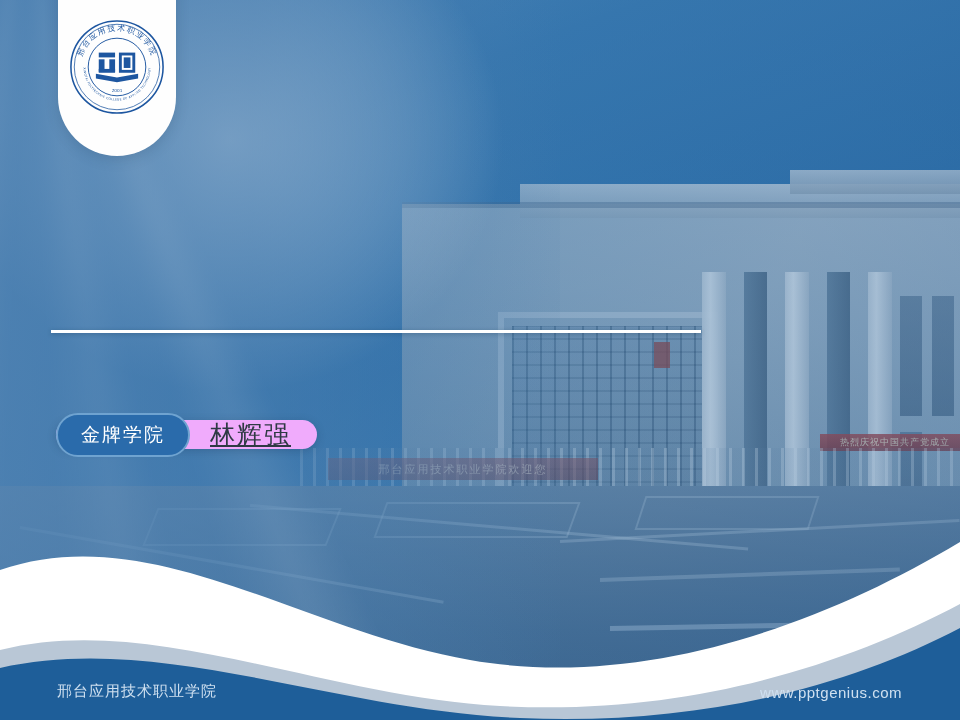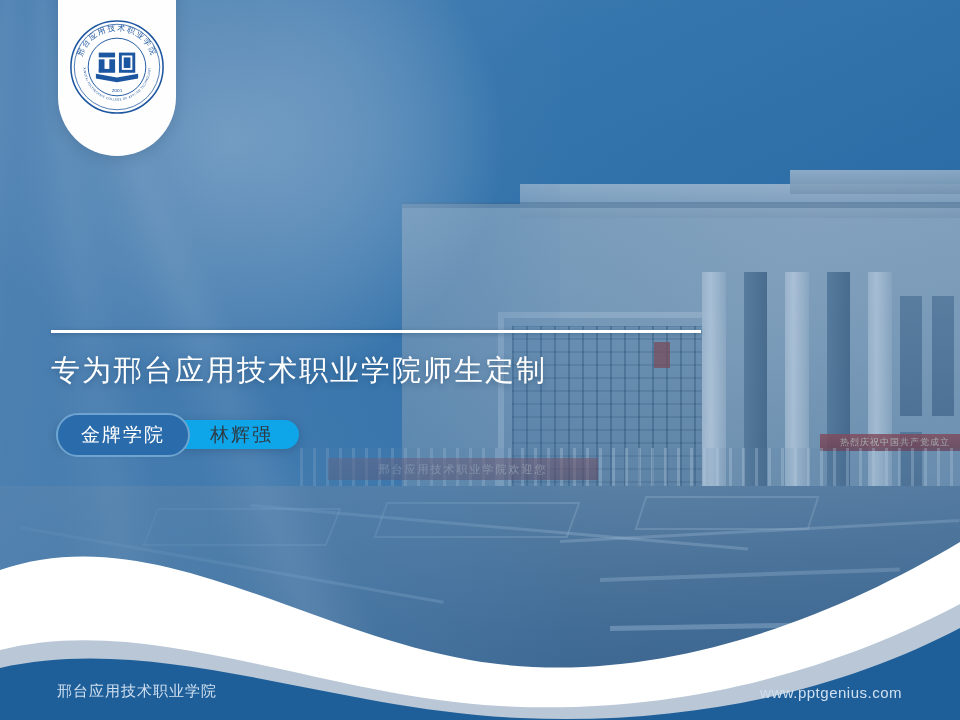--- a/index.html
+++ b/index.html
@@ -404,7 +404,6 @@
   </div>
 
   <div class="divider"></div>
-  <div class="subtitle">专为邢台应用技术职业学院师生定制</div>
 
   <div class="badge">
     <span class="badge-primary">金牌学院</span>

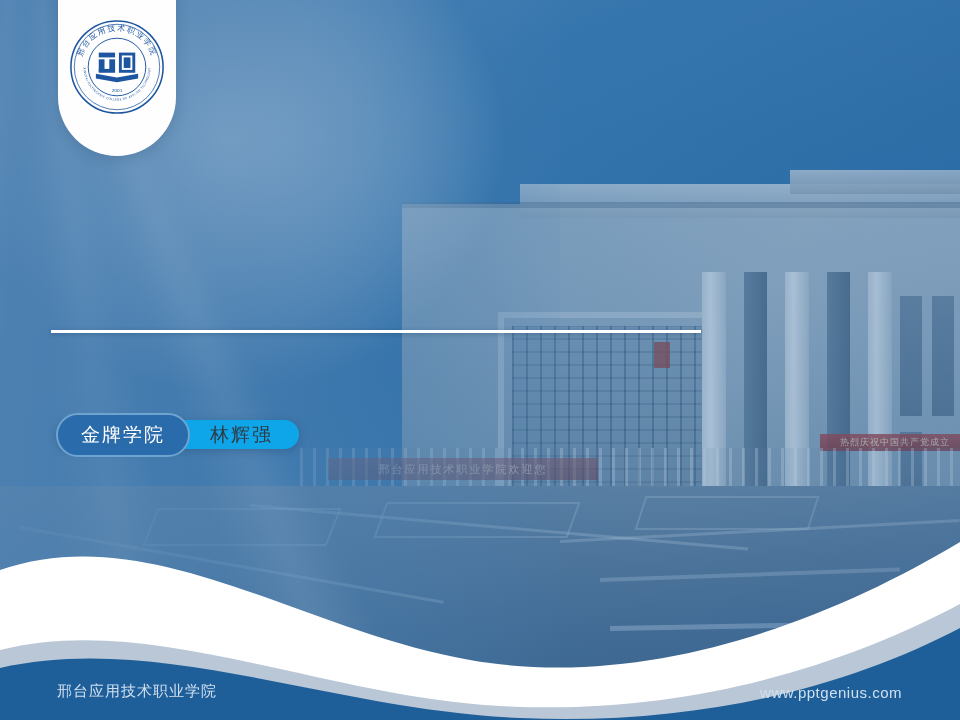--- a/index.html
+++ b/index.html
@@ -264,7 +264,7 @@
     position: absolute;
     left: 56px; top: 420px;
     height: 29px;
-    background: #0ea5e9;
+    background: #f0abfc;
     border-radius: 22px;
     display: flex;
     align-items: center;

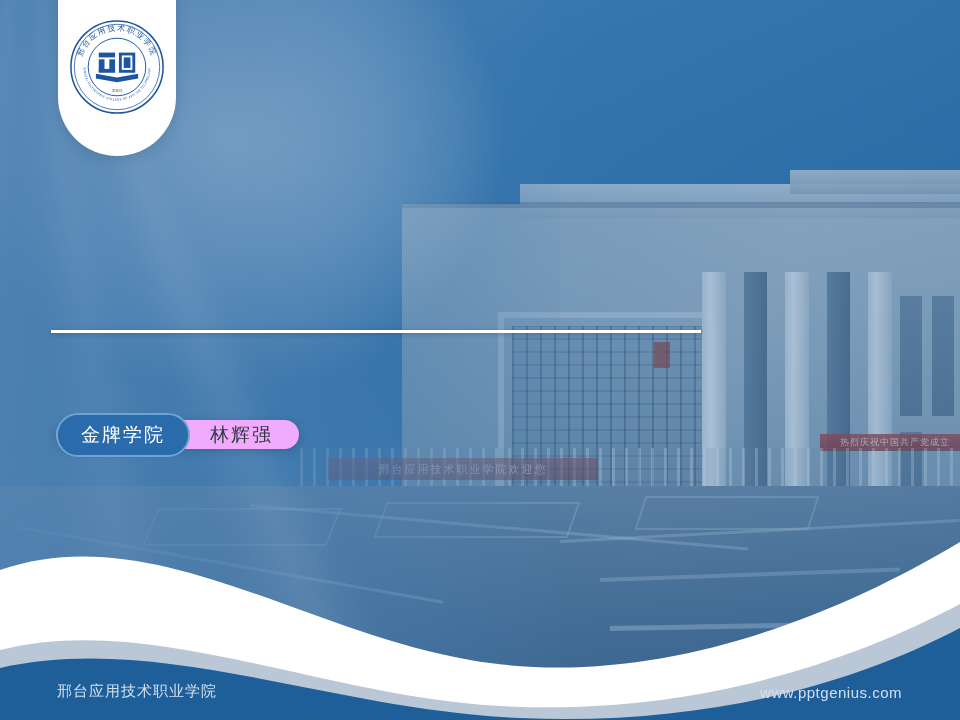--- a/index.html
+++ b/index.html
@@ -287,9 +287,10 @@
   .badge-secondary {
     padding: 0 26px 0 20px;
     color: #2f3a44;
-    font-size: 19px;
+    font-size: 25px;
     letter-spacing: 2px;
     white-space: nowrap;
+    text-decoration: underline;
   }
 
   

